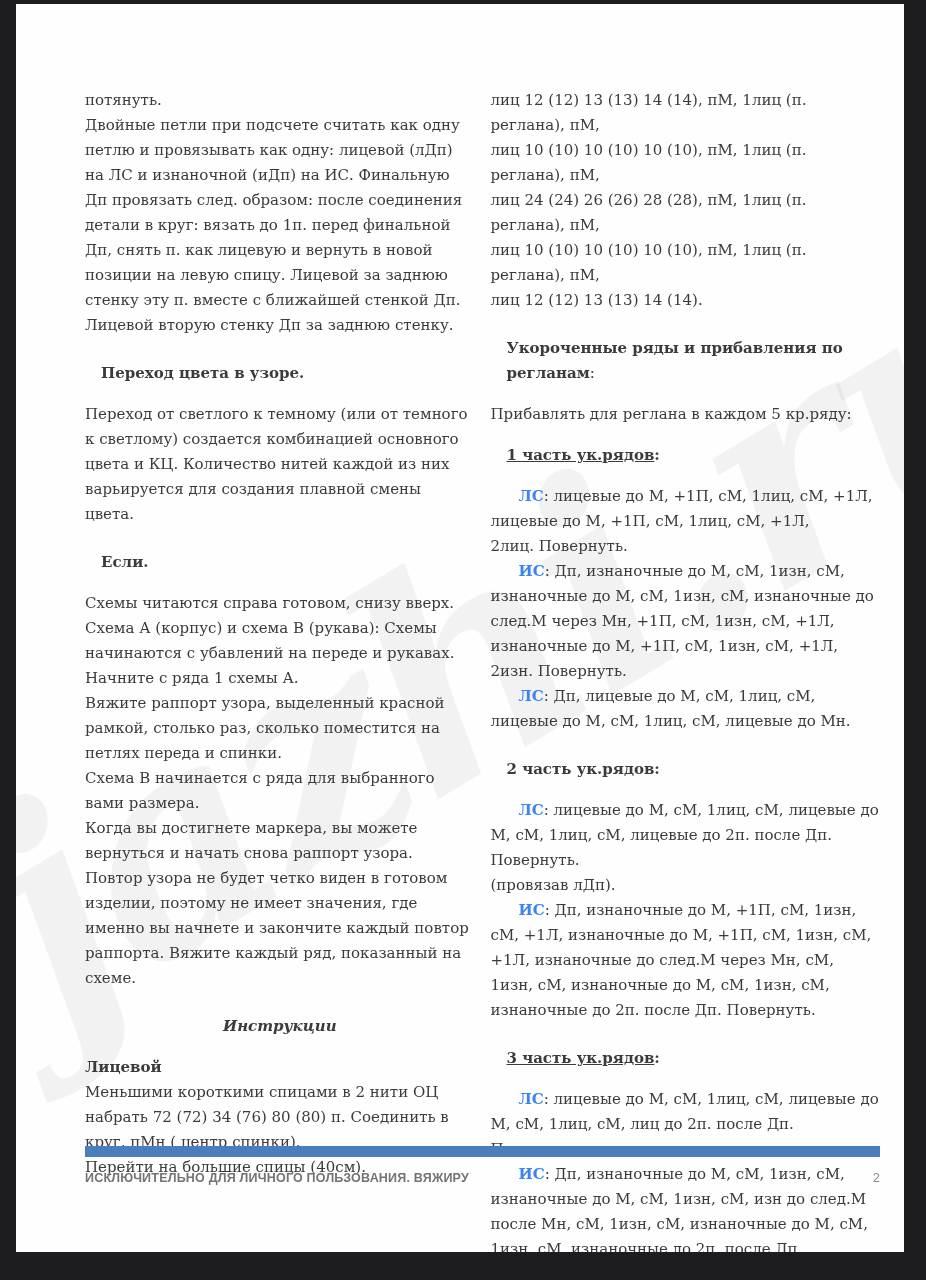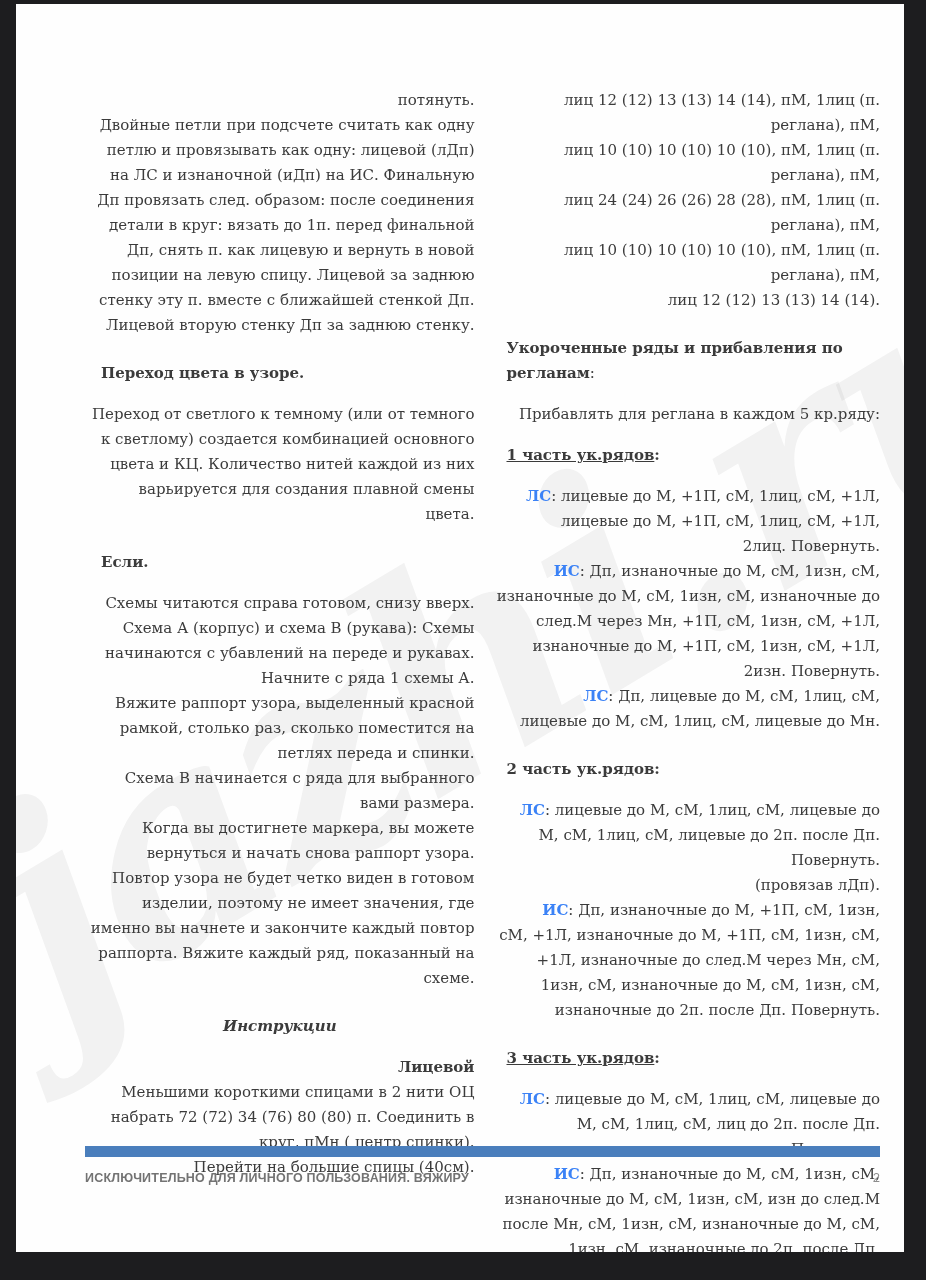--- a/index.html
+++ b/index.html
@@ -43,7 +43,7 @@
     line-height: 25px;
     color: #3b3b3b;
   }
-  p { margin: 0; text-align: right; }
+  p { margin: 0; }
   .gap { margin-top: 23px; }
   h3 {
     margin: 16px;

